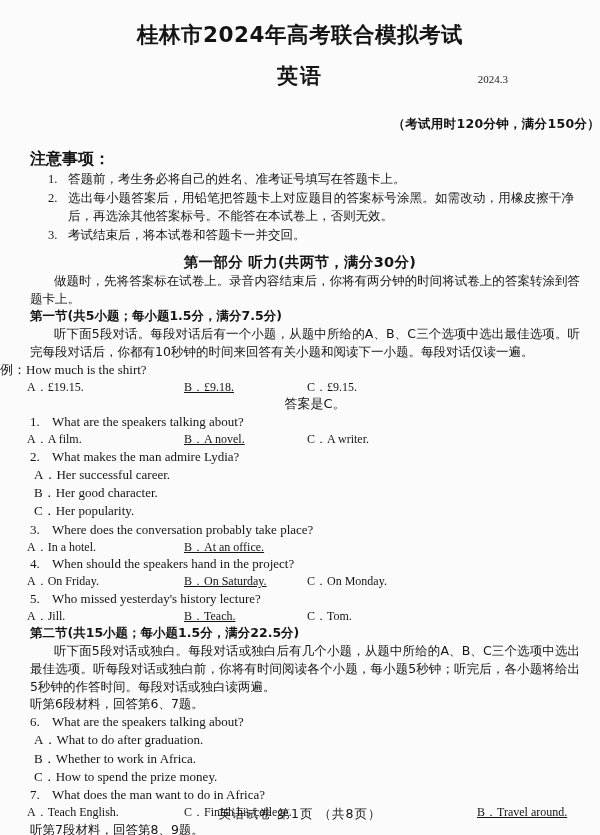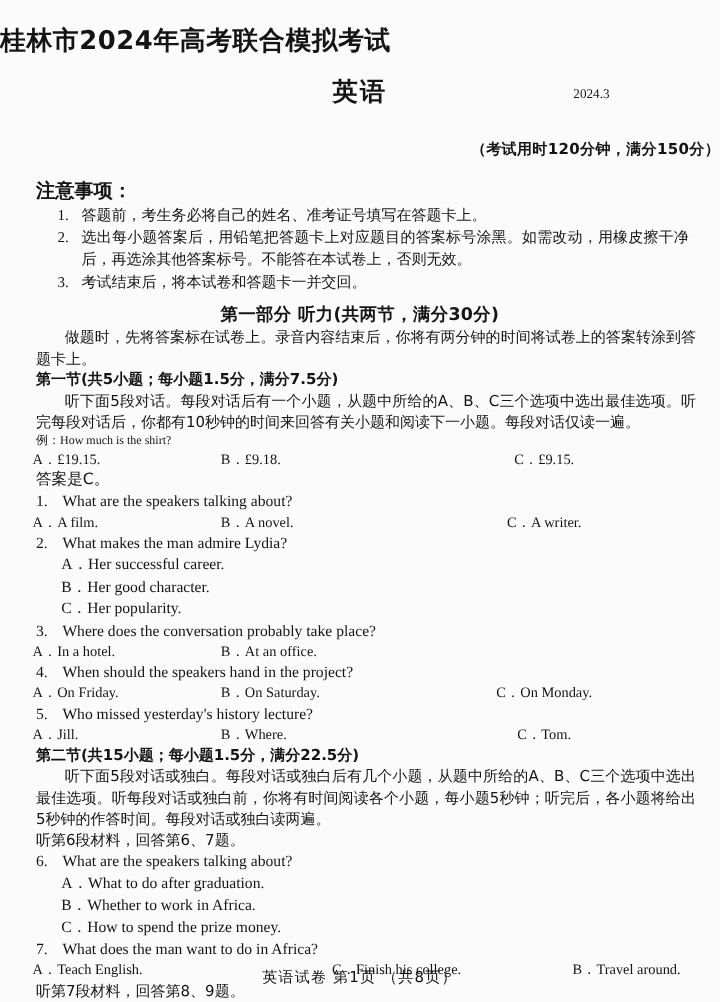--- a/index.html
+++ b/index.html
@@ -20,6 +20,7 @@
 
   
   .doc-title {
+    text-align: center;
     font-family: "DejaVu Sans", "Liberation Sans", sans-serif;
     font-weight: bold;
     font-size: 21.5px;

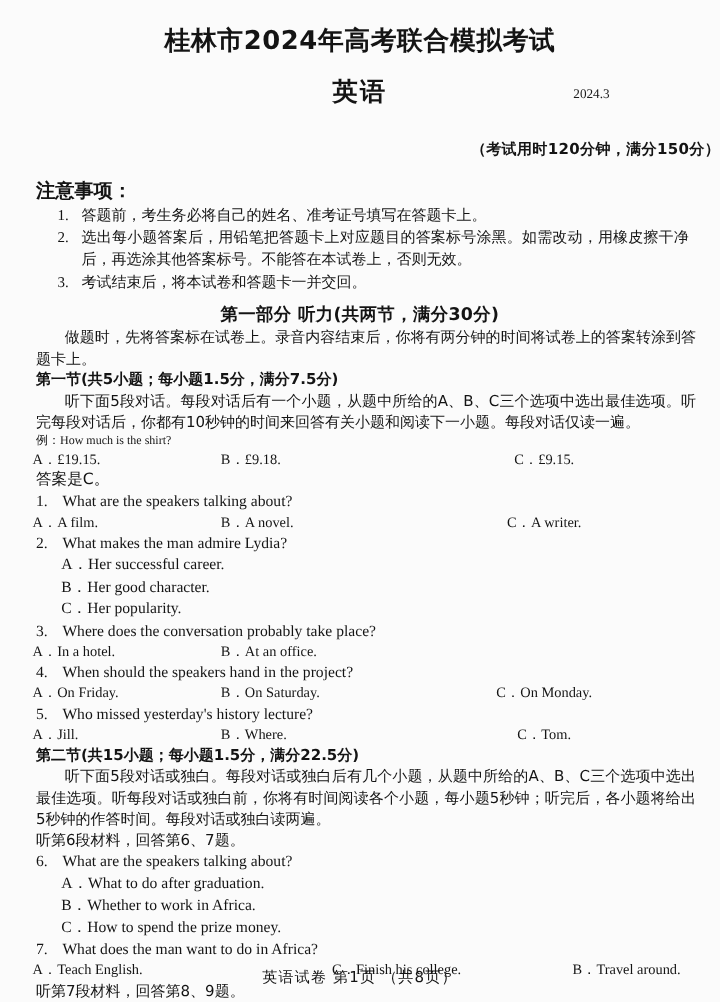--- a/index.html
+++ b/index.html
@@ -145,9 +145,8 @@
   }
 
   .example-line {
-    font-size: 10px;
-    line-height: 1.38;
-    padding-left: 30px;
+    font-size: 13px;
+    line-height: 1.38;
   }
   .answer-line {
     font-size: 13px;

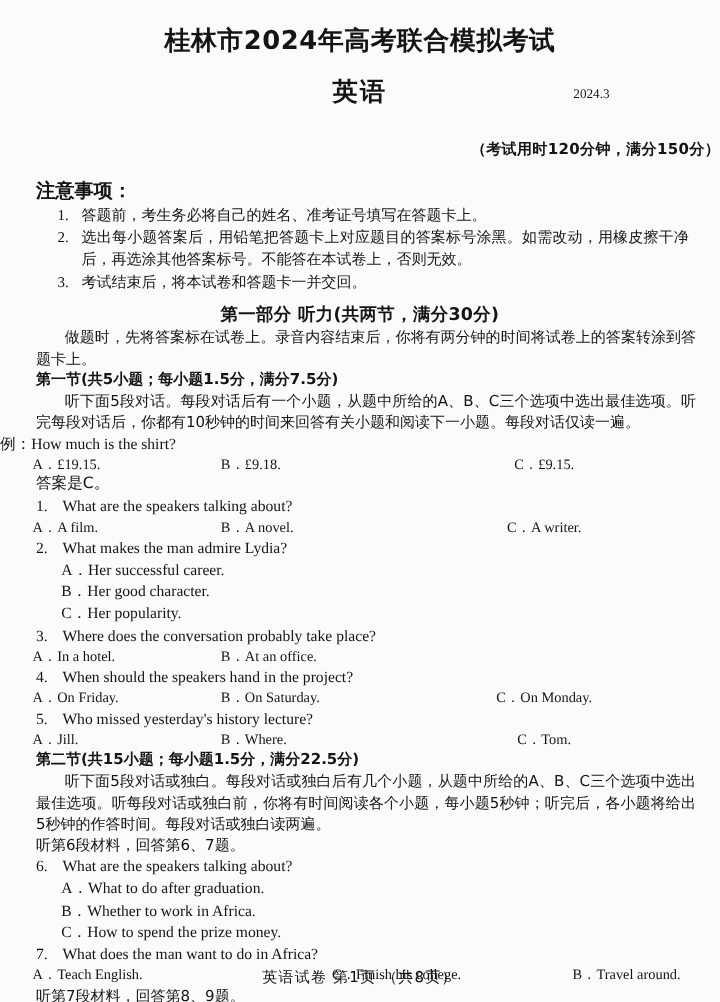--- a/index.html
+++ b/index.html
@@ -136,7 +136,7 @@
     white-space: nowrap;
   }
   .opt.a { flex: 0 0 157px; }
-  .opt.b { flex: 0 0 123px; }
+  .opt.b { flex: 0 0 123px; text-decoration: underline; }
   .opt.c { flex: 1 1 auto; text-align: center; }
   .opt-stack {
     padding-left: 51px;

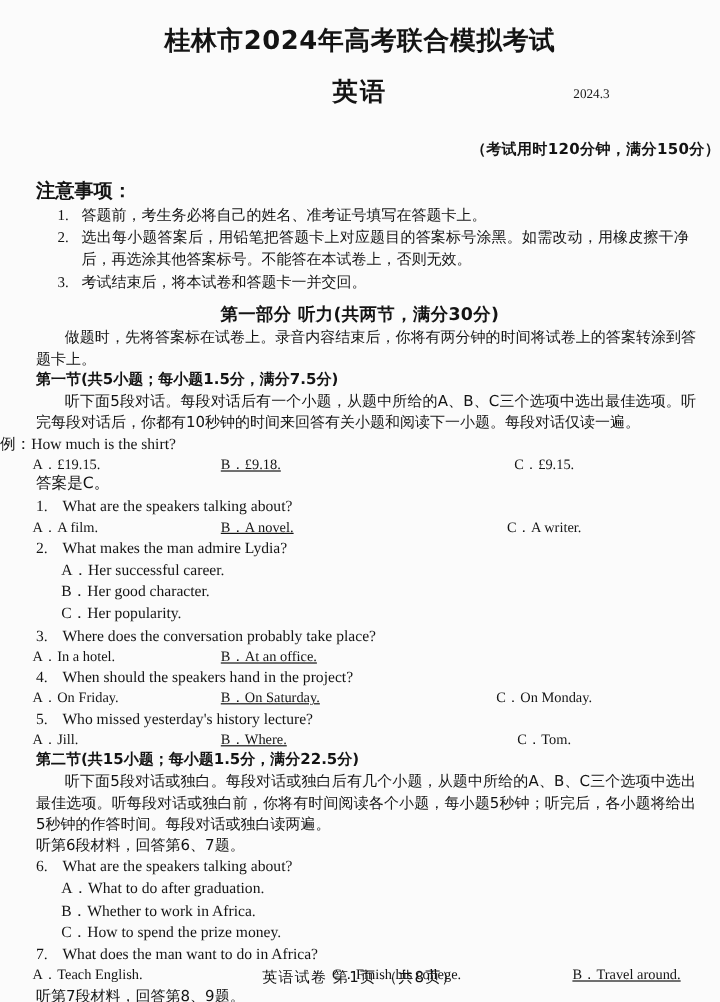--- a/index.html
+++ b/index.html
@@ -137,7 +137,7 @@
   }
   .opt.a { flex: 0 0 157px; }
   .opt.b { flex: 0 0 123px; text-decoration: underline; }
-  .opt.c { flex: 1 1 auto; text-align: center; }
+  .opt.c { flex: 1 1 auto; }
   .opt-stack {
     padding-left: 51px;
     font-size: 13px;

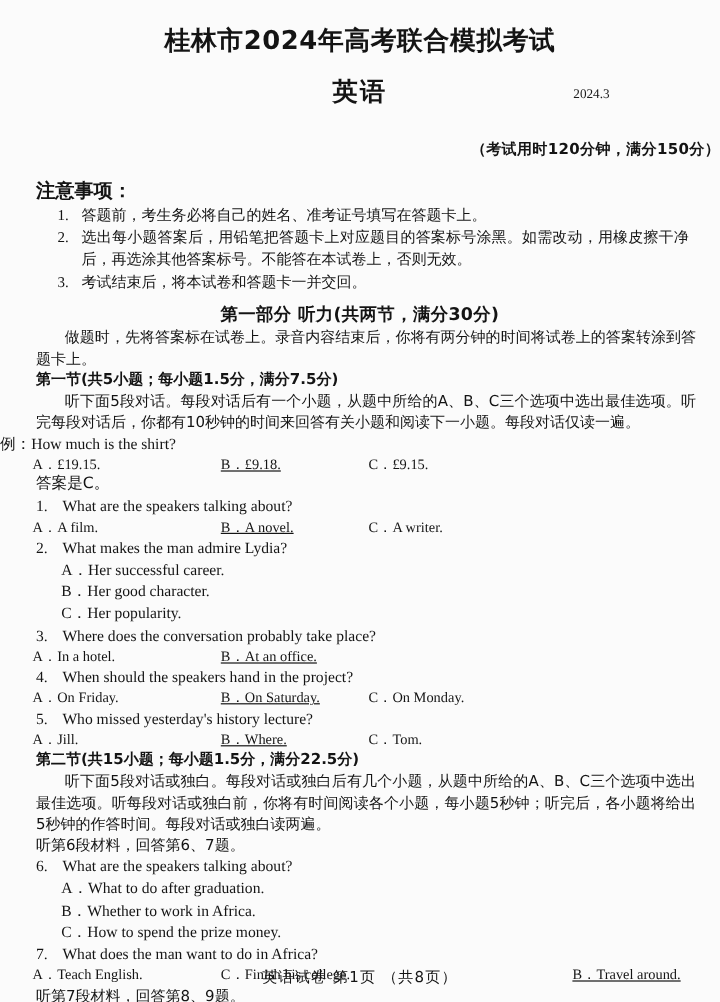--- a/index.html
+++ b/index.html
@@ -153,6 +153,7 @@
     line-height: 1.38;
     padding-left: 30px;
     font-family: "DejaVu Sans", "Liberation Sans", sans-serif;
+    text-align: center;
   }
 
   

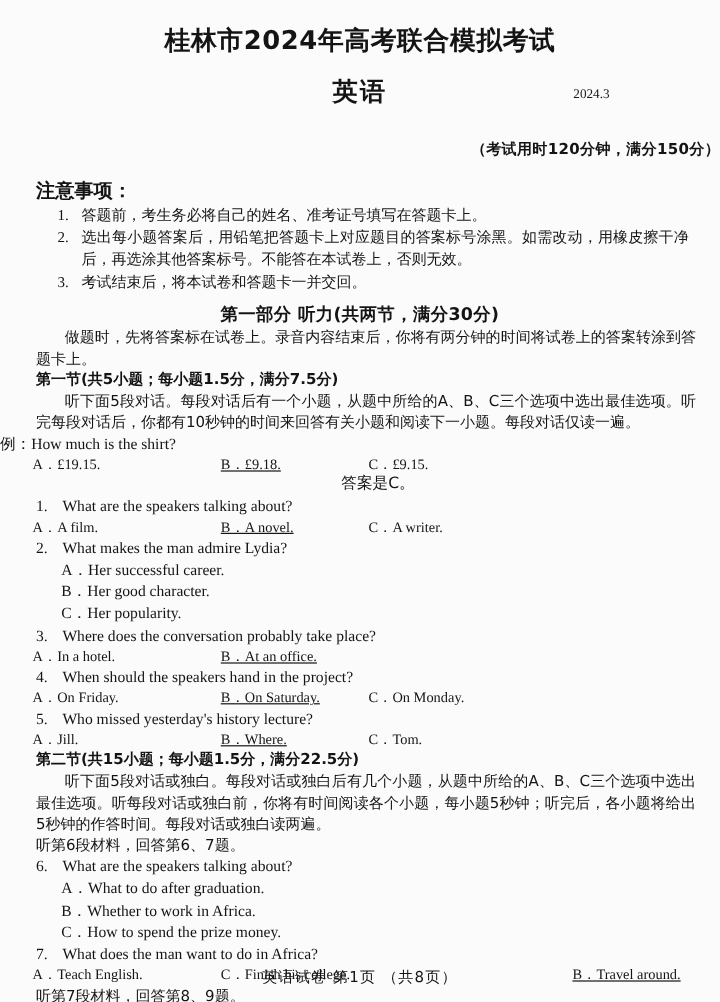--- a/index.html
+++ b/index.html
@@ -139,7 +139,7 @@
   .opt.b { flex: 0 0 123px; text-decoration: underline; }
   .opt.c { flex: 1 1 auto; }
   .opt-stack {
-    padding-left: 51px;
+    padding-left: 34px;
     font-size: 13px;
     line-height: 1.42;
   }

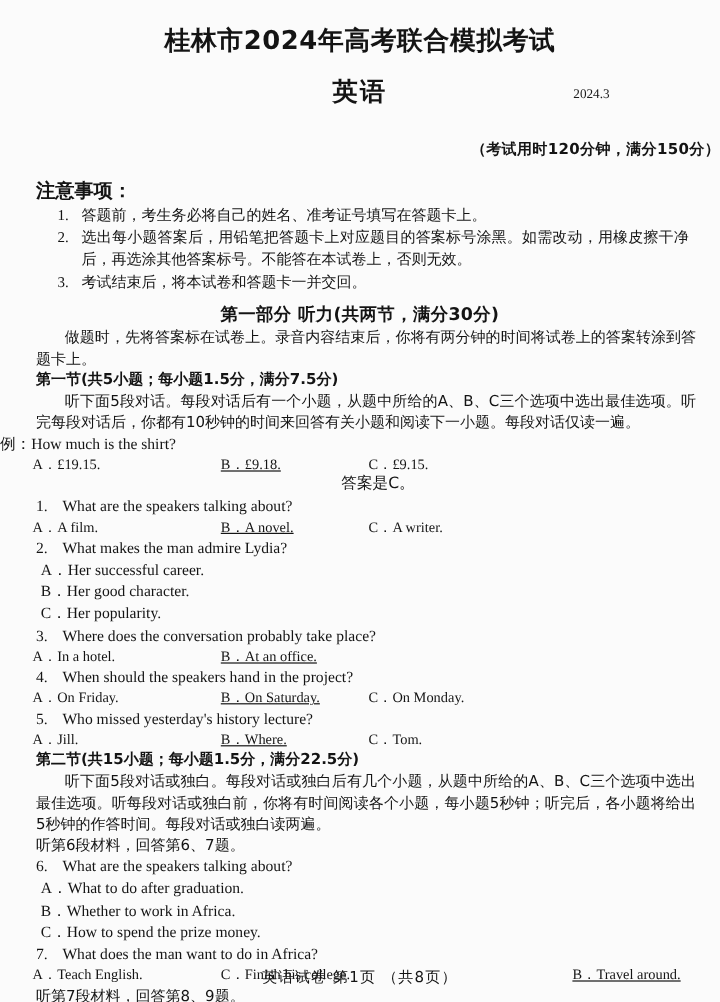--- a/index.html
+++ b/index.html
@@ -257,7 +257,7 @@
   </div>
   <div class="opt-row">
     <span class="opt a">A．Jill.</span>
-    <span class="opt b">B．Where.</span>
+    <span class="opt b">B．Teach.</span>
     <span class="opt c">C．Tom.</span>
   </div>
 

